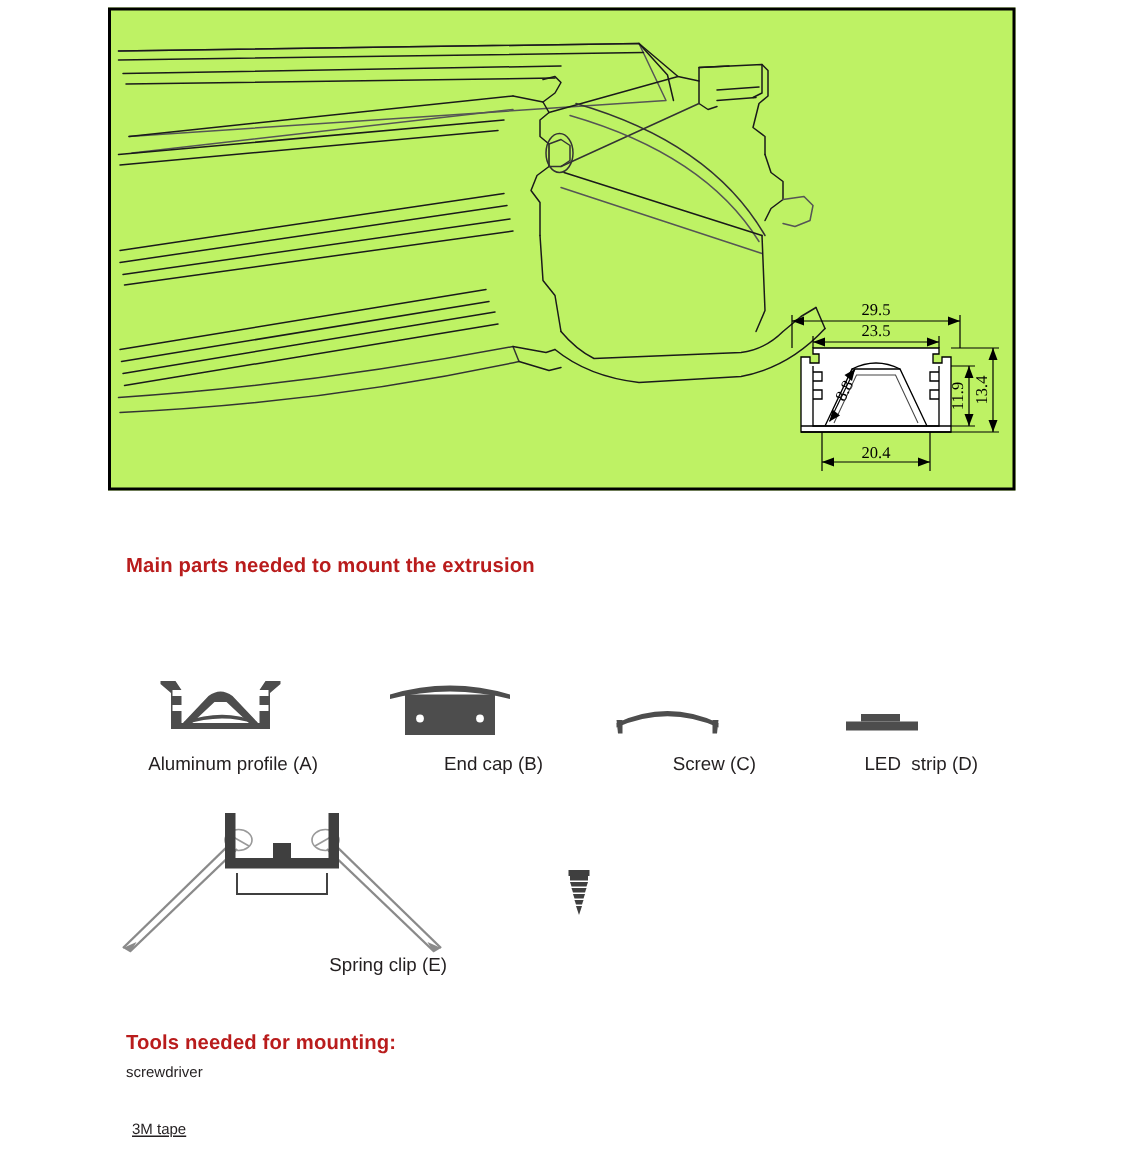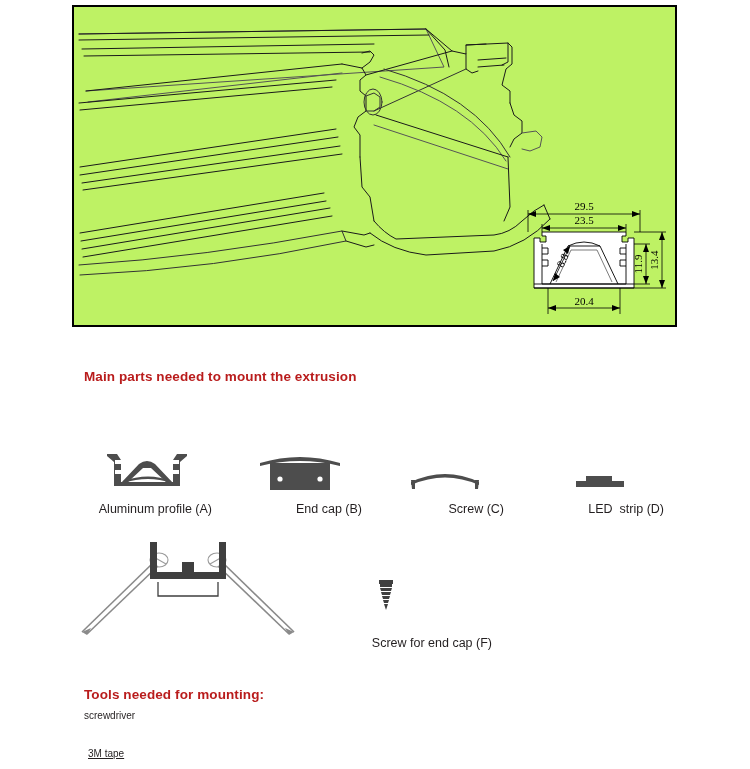--- a/index.html
+++ b/index.html
@@ -102,7 +102,7 @@
   .cell-b .parts-icon { height: 48px; }
   .cell-c { left: 386px; top: 8px;  width: 118px; }
   .cell-c .parts-icon { height: 48px; }
-  .cell-d { left: 536px; top: 8px;  width: 128px; }
+  .cell-d { left: 524px; top: 8px;  width: 128px; }
   .cell-d .parts-icon { height: 48px; }
 
   

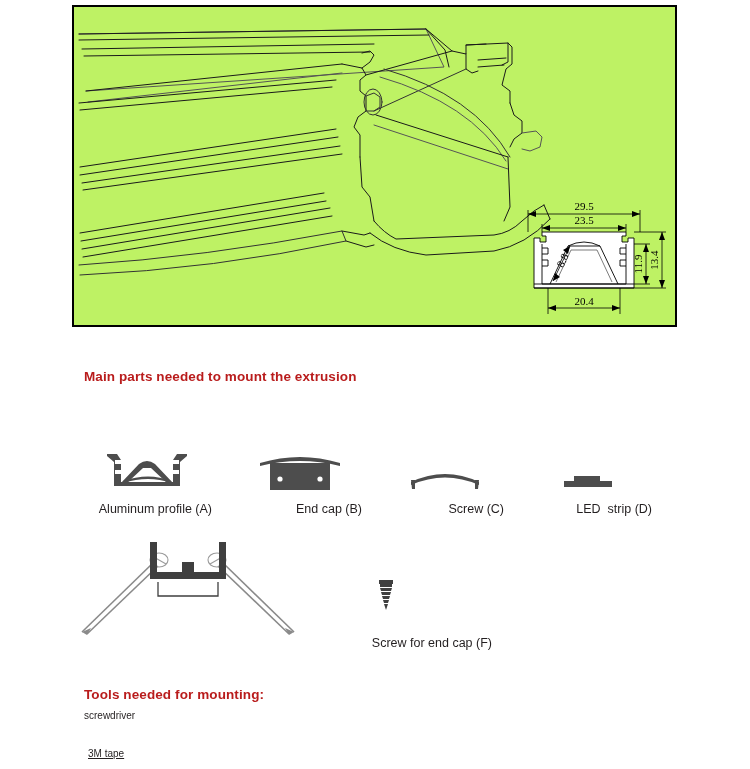--- a/index.html
+++ b/index.html
@@ -377,6 +377,7 @@
         </g>
       </svg>
     </div>
+    <span class="part-label">Spring clip (E)</span>
   </div>
 
   <div class="part-cell cell-f">

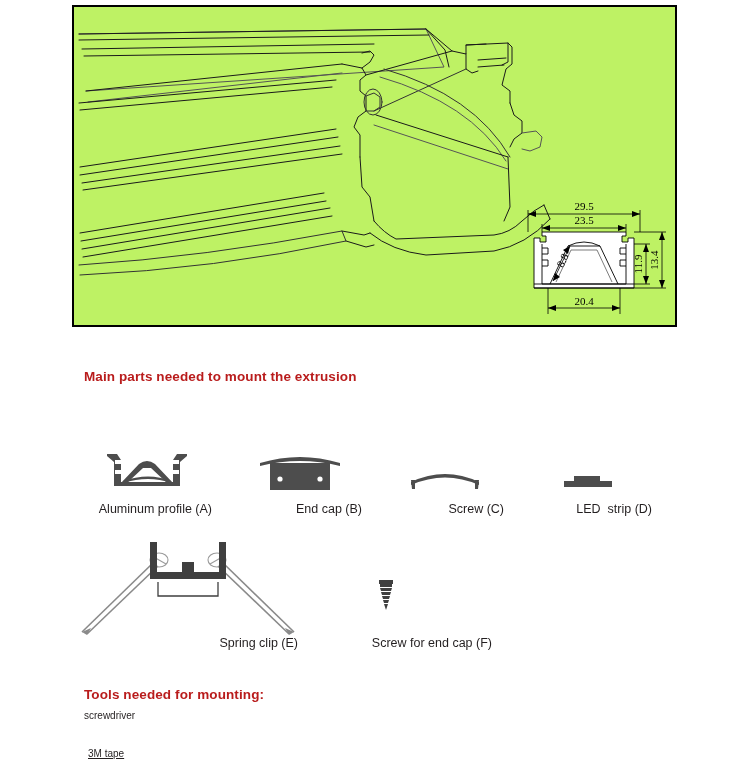--- a/index.html
+++ b/index.html
@@ -396,7 +396,6 @@
         </g>
       </svg>
     </div>
-    <span class="part-label">Screw for end cap (F)</span>
   </div>
 </div>
 

